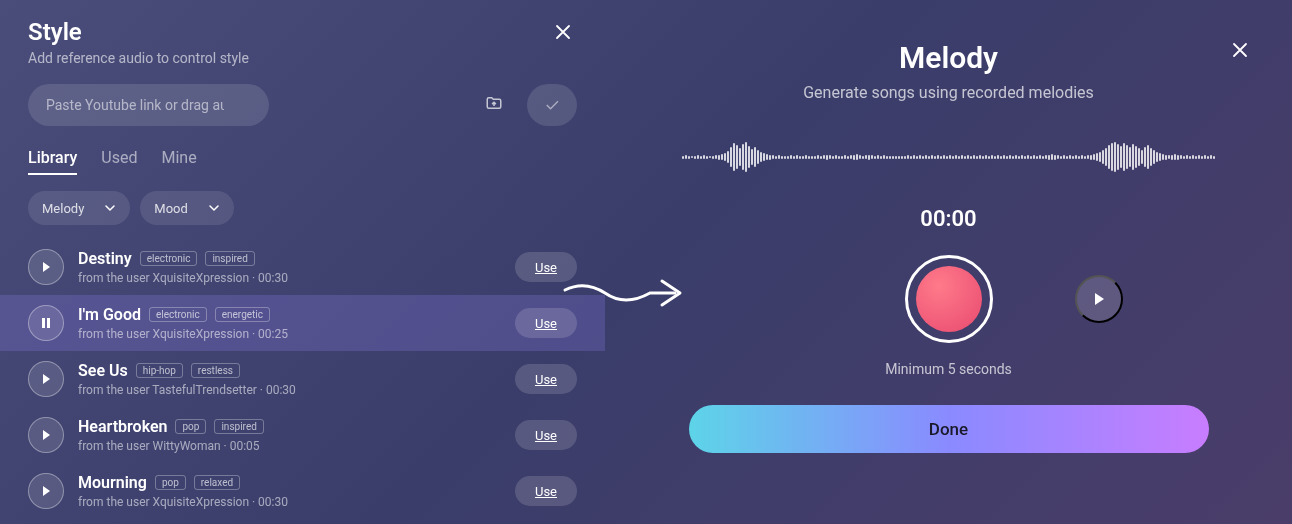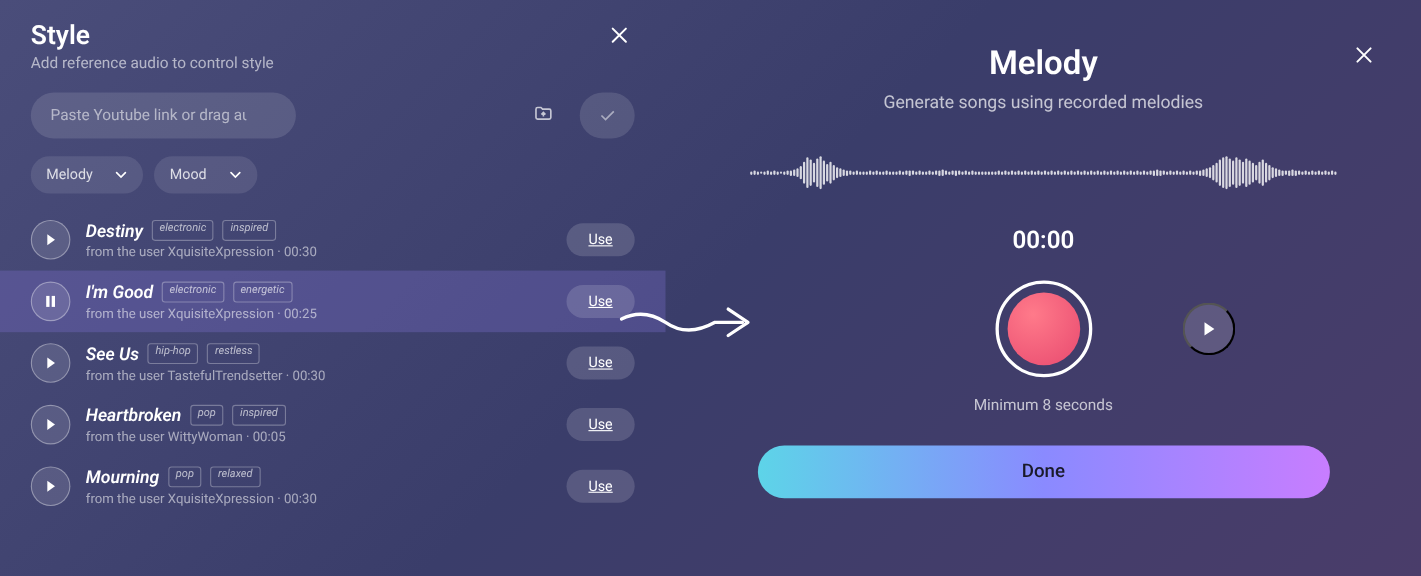--- a/index.html
+++ b/index.html
@@ -74,6 +74,11 @@
     </button>
   </div>
 
+  <div class="tabs">
+      <div class="tab active">Library</div>
+      <div class="tab">Used</div>
+      <div class="tab">Mine</div>
+    </div>
   <div class="filters">
       <button class="filter-pill">
         <span>Melody</span>

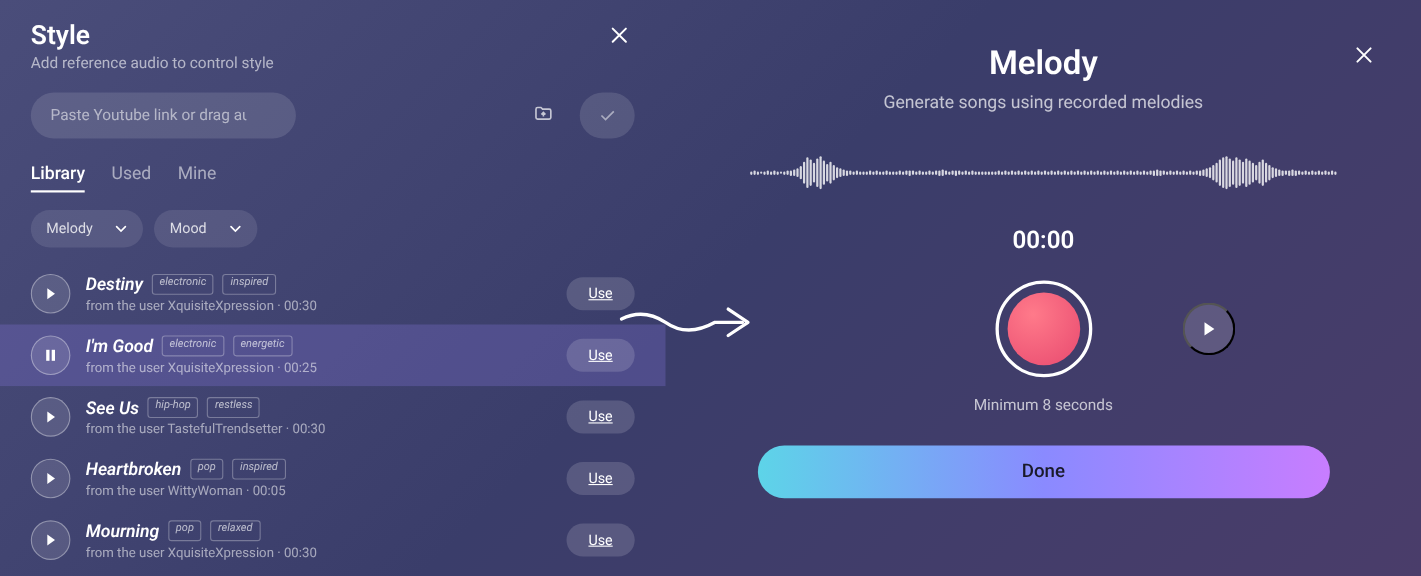--- a/index.html
+++ b/index.html
@@ -27,7 +27,7 @@
 .play-btn { width: 36px; height: 36px; border-radius: 50%; background: rgba(255,255,255,0.12); border: 1px solid rgba(255,255,255,0.35); display: flex; align-items: center; justify-content: center; cursor: pointer; flex-shrink: 0; }
 .play-btn svg { fill: #fff; }
 .item-body { flex: 1; min-width: 0; }
-.item-title-row { display: flex; gap: 8px; font-style: italic; }
+.item-title-row { display: flex; align-items: center; gap: 8px; }
 .item-title { font-size: 16px; font-weight: 600; }
 .tag { font-size: 10px; color: rgba(255,255,255,0.65); border: 1px solid rgba(255,255,255,0.3); border-radius: 3px; padding: 1px 6px; }
 .item-meta { font-size: 12px; color: rgba(255,255,255,0.55); margin-top: 3px; }

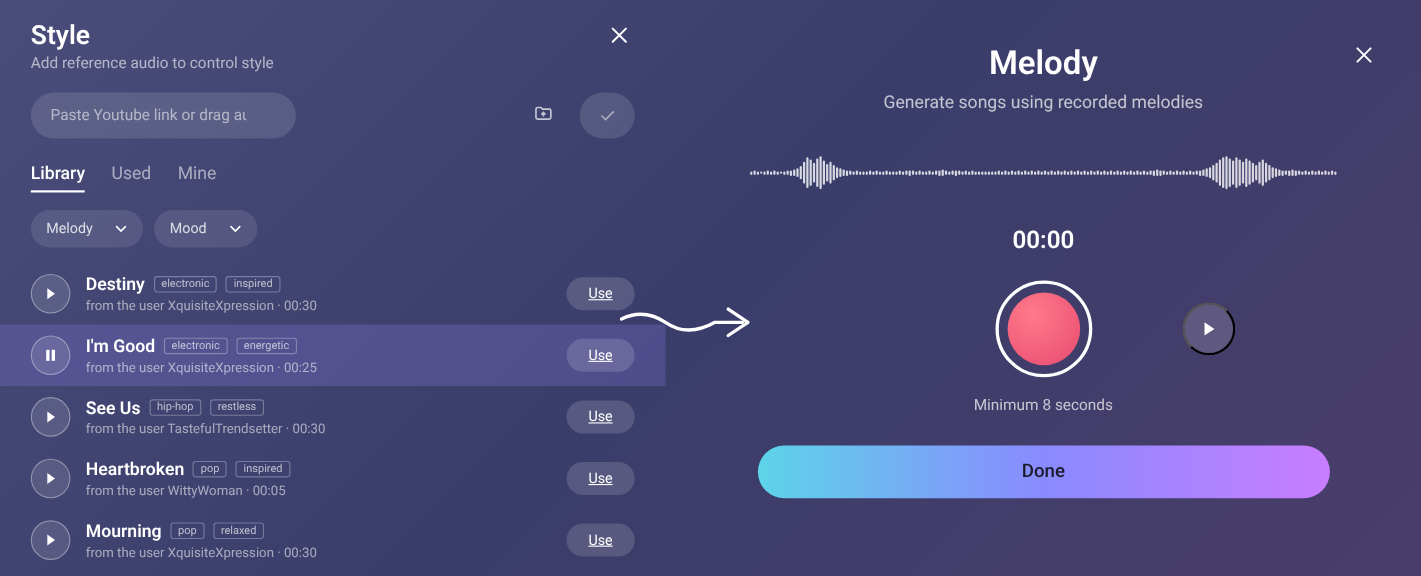--- a/index.html
+++ b/index.html
@@ -386,7 +386,7 @@
     </button>
   </div>
 
-  <div class="min-seconds">Minimum 8 seconds</div>
+  <div class="min-seconds">Minimum 5 seconds</div>
 
   <button class="done-btn">Done</button>
 </div>

